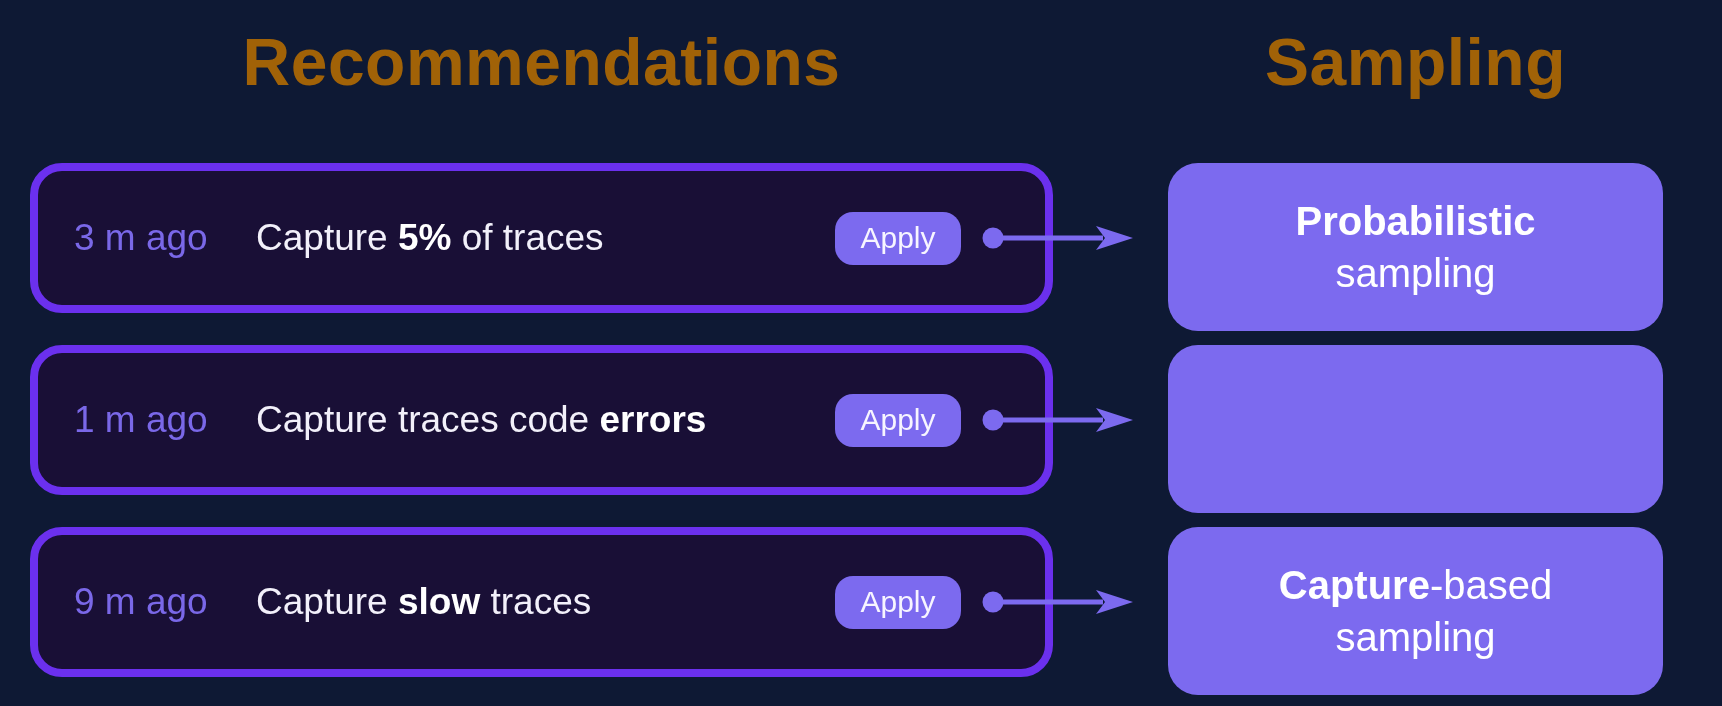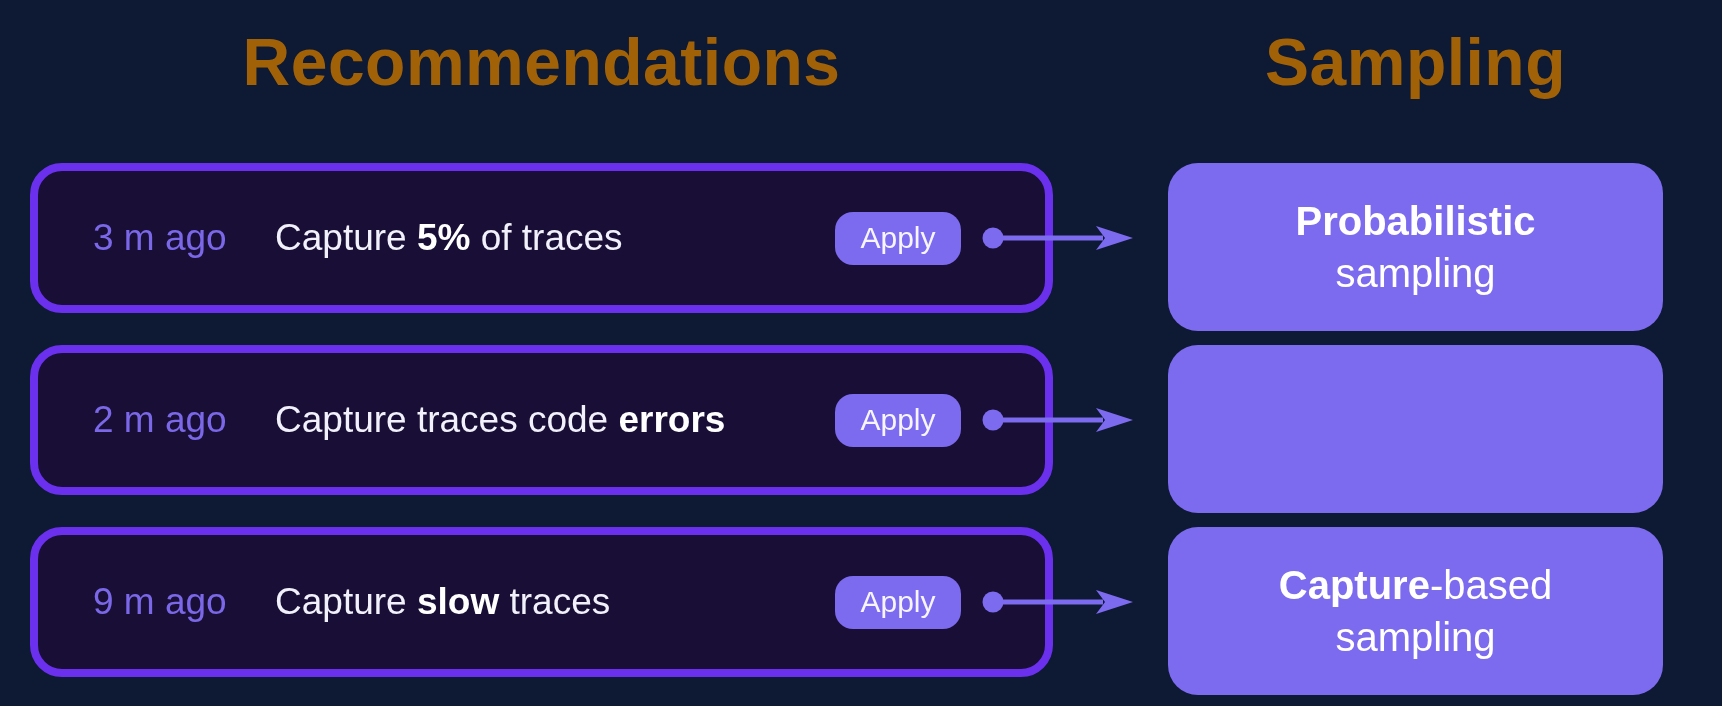--- a/index.html
+++ b/index.html
@@ -40,7 +40,7 @@
     border-radius: 32px;
     display: flex;
     align-items: center;
-    padding: 0 84px 0 55px;
+    padding: 0 84px 0 36px;
   }
   .rec-time {
     width: 182px;

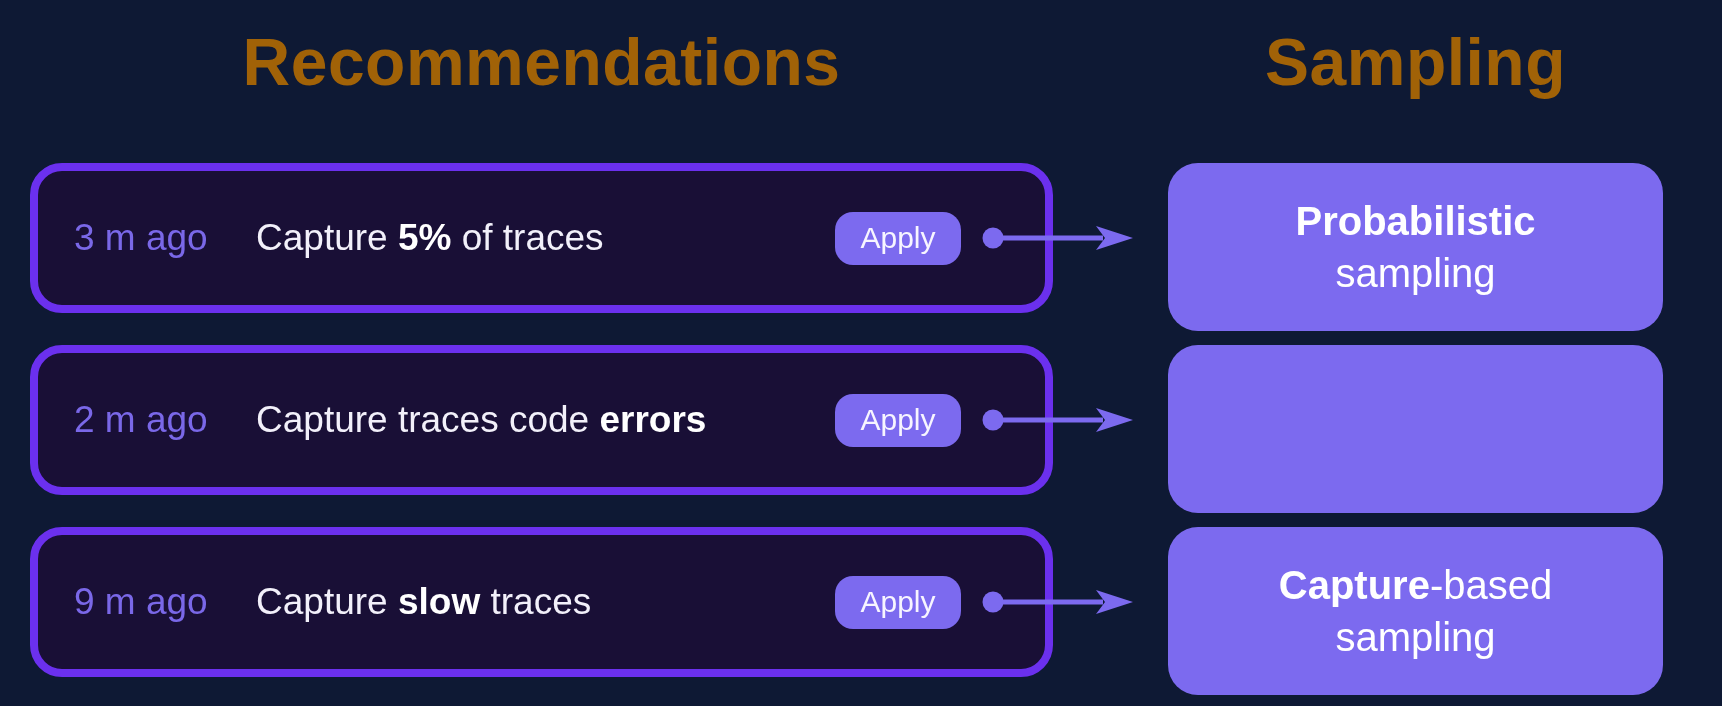--- a/index.html
+++ b/index.html
@@ -141,7 +141,7 @@
 
   <div class="row-1">
     <div class="rec-card">
-      <span class="rec-time">2 m ago</span>
+      <span class="rec-time">1 m ago</span>
       <span class="rec-desc"><span>Capture traces code </span><b>errors</b><span></span></span>
       <button class="apply-btn">Apply</button>
     </div>

